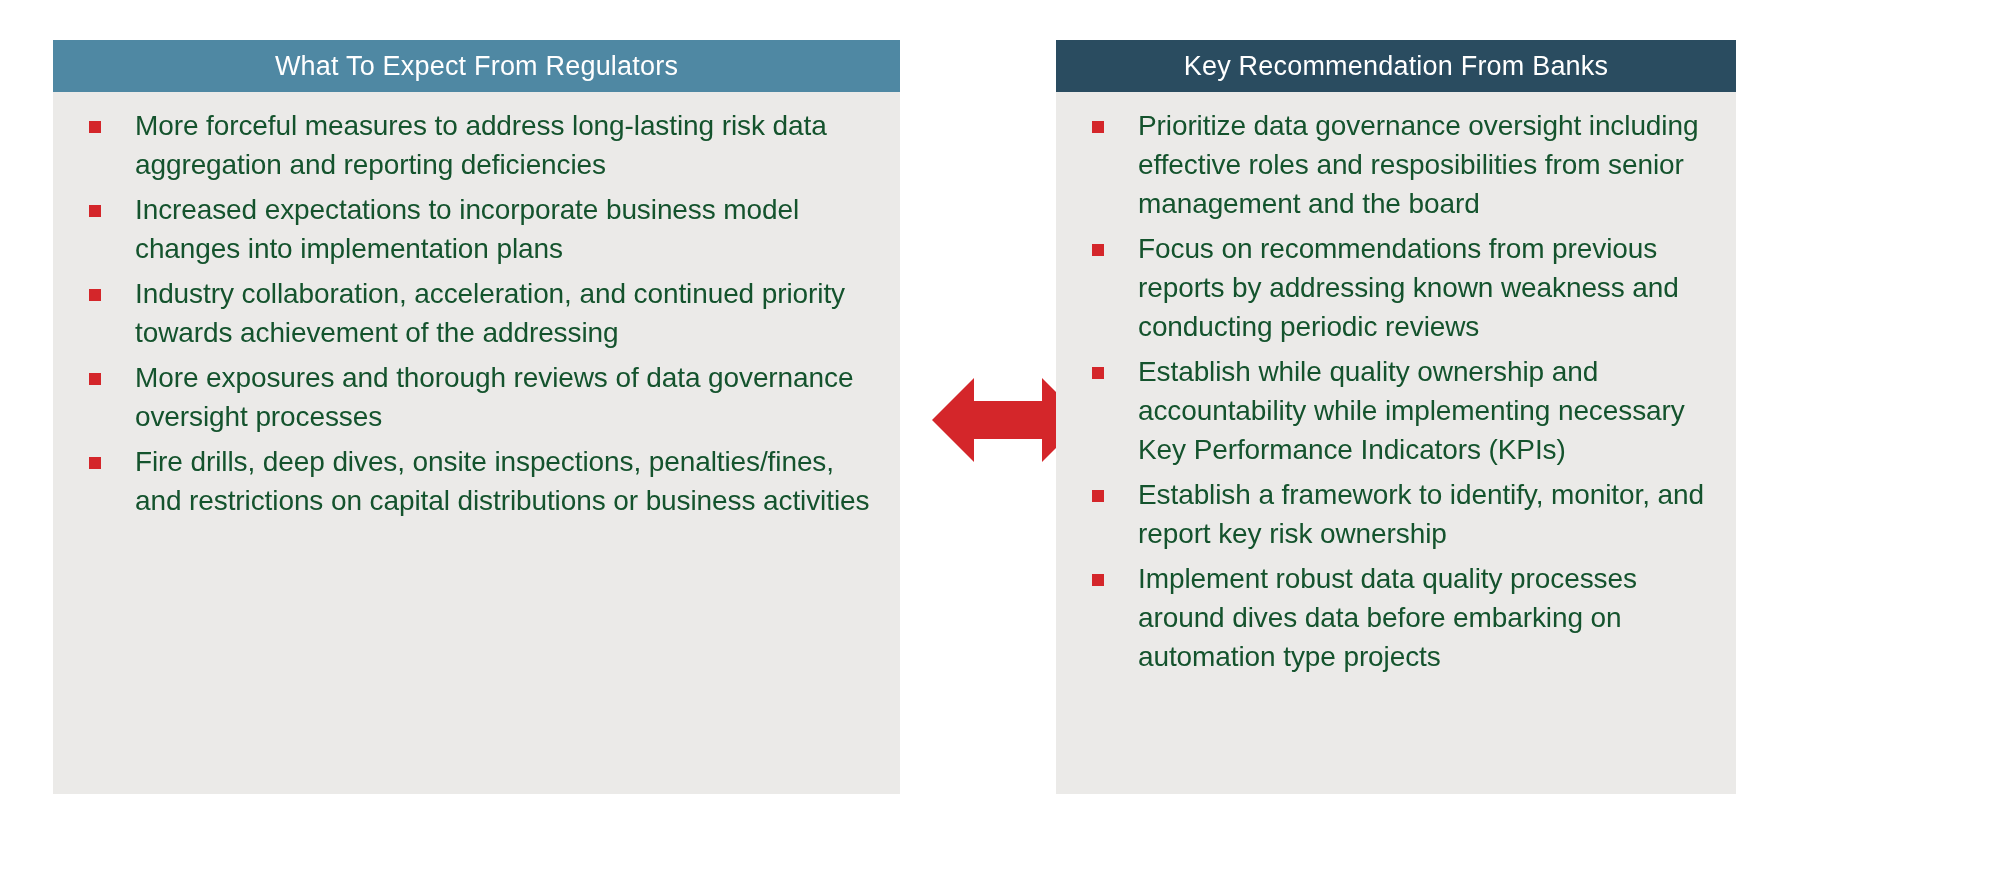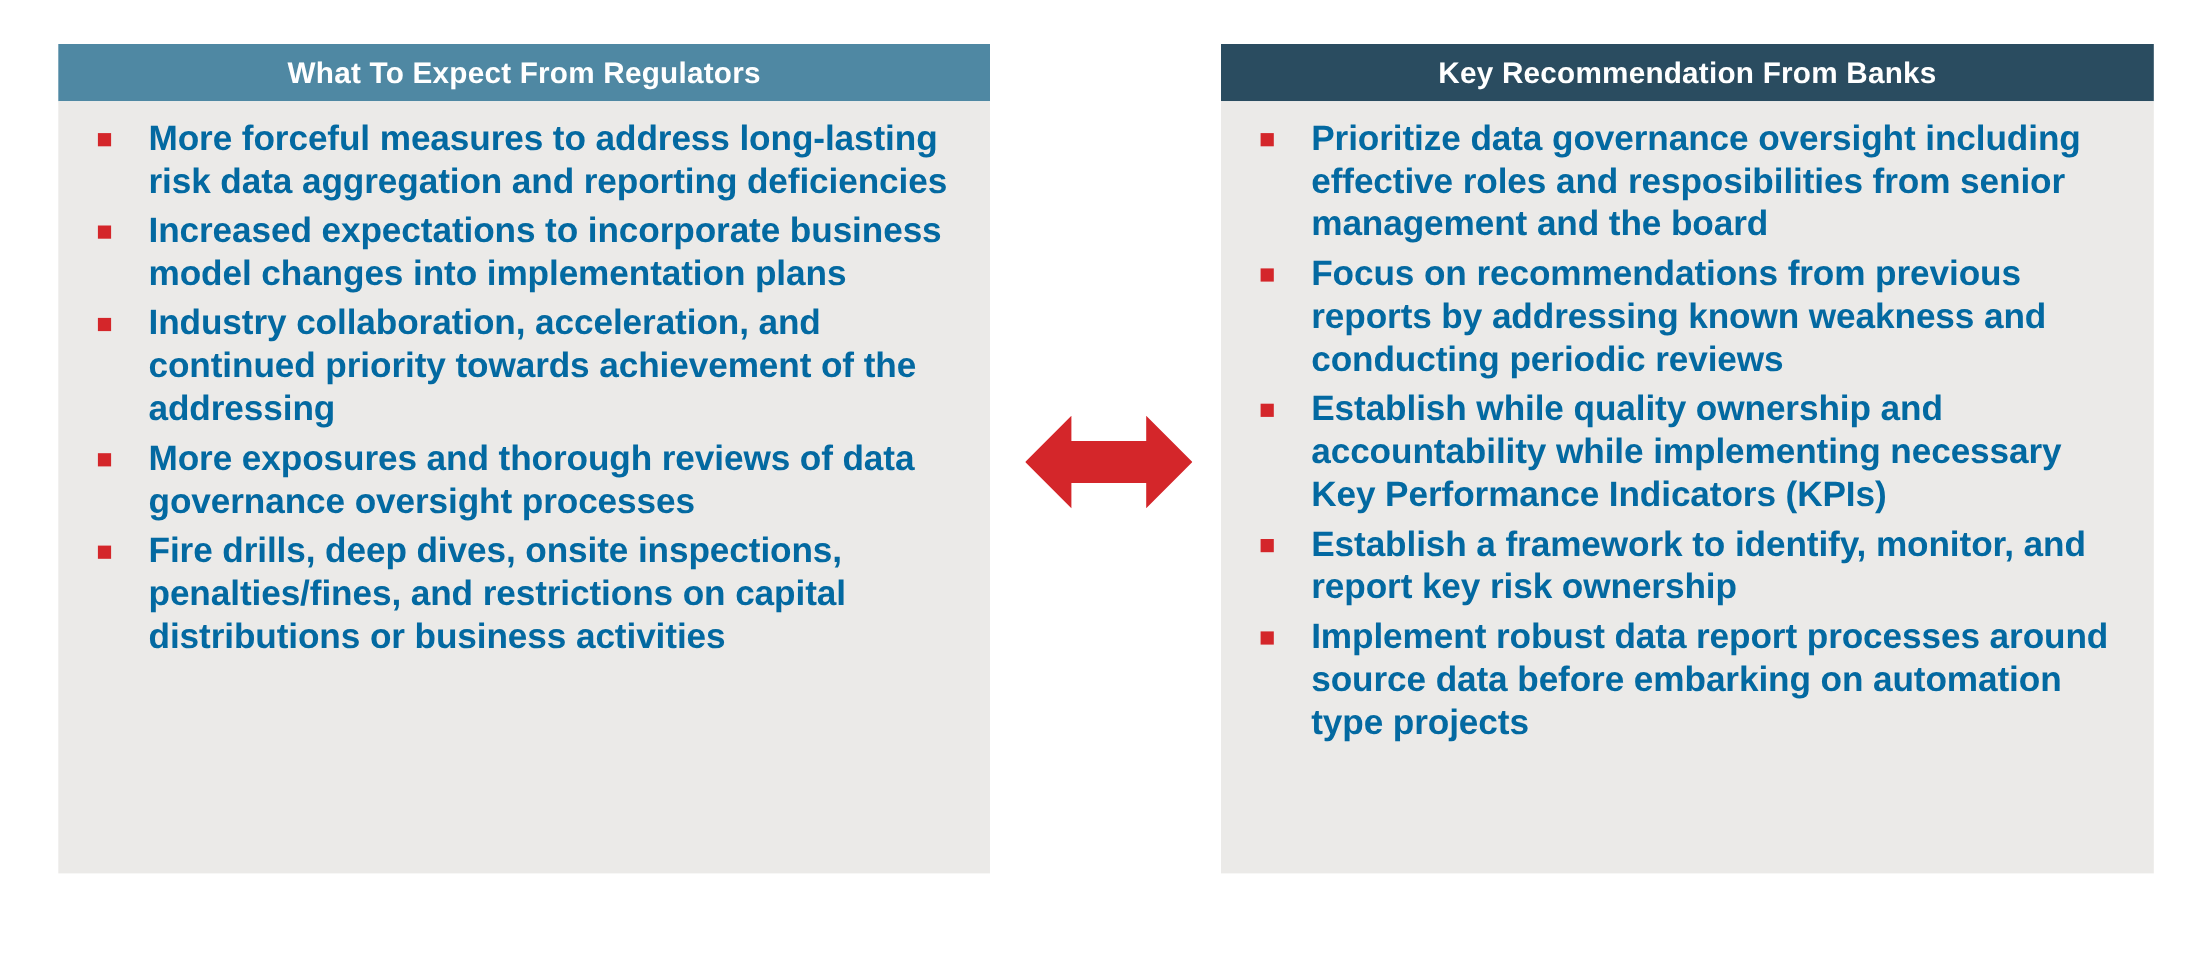--- a/index.html
+++ b/index.html
@@ -37,7 +37,7 @@
     text-align: center;
     color: #ffffff;
     font-size: 27px;
-    font-weight: bold;
+    font-weight: normal;
     letter-spacing: 0.2px;
     white-space: nowrap;
     overflow: hidden;

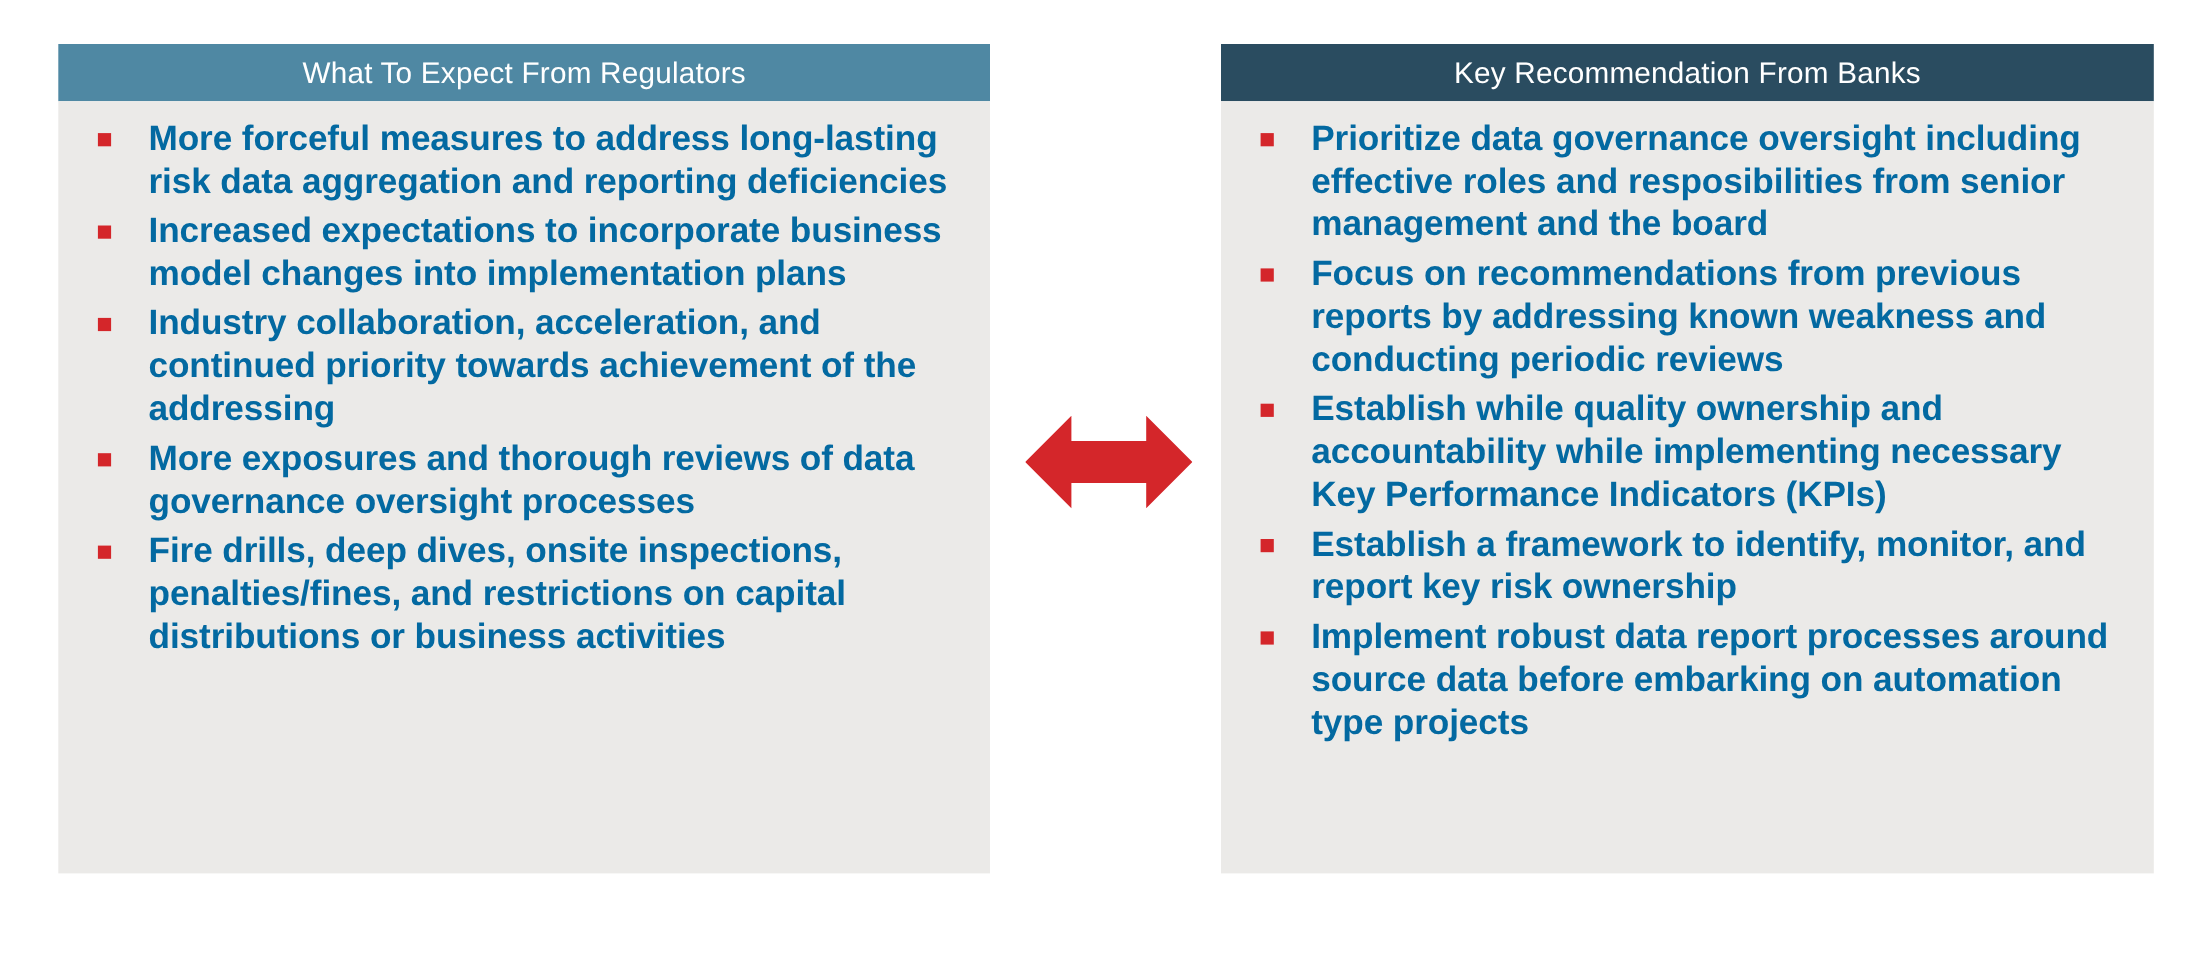--- a/index.html
+++ b/index.html
@@ -29,7 +29,7 @@
   }
 
   .panel-left  { left: 53px;   width: 847px; }
-  .panel-right { left: 1110px; width: 848px; }
+  .panel-right { left: 1056px; width: 680px; }
 
   .panel-header {
     height: 52px;

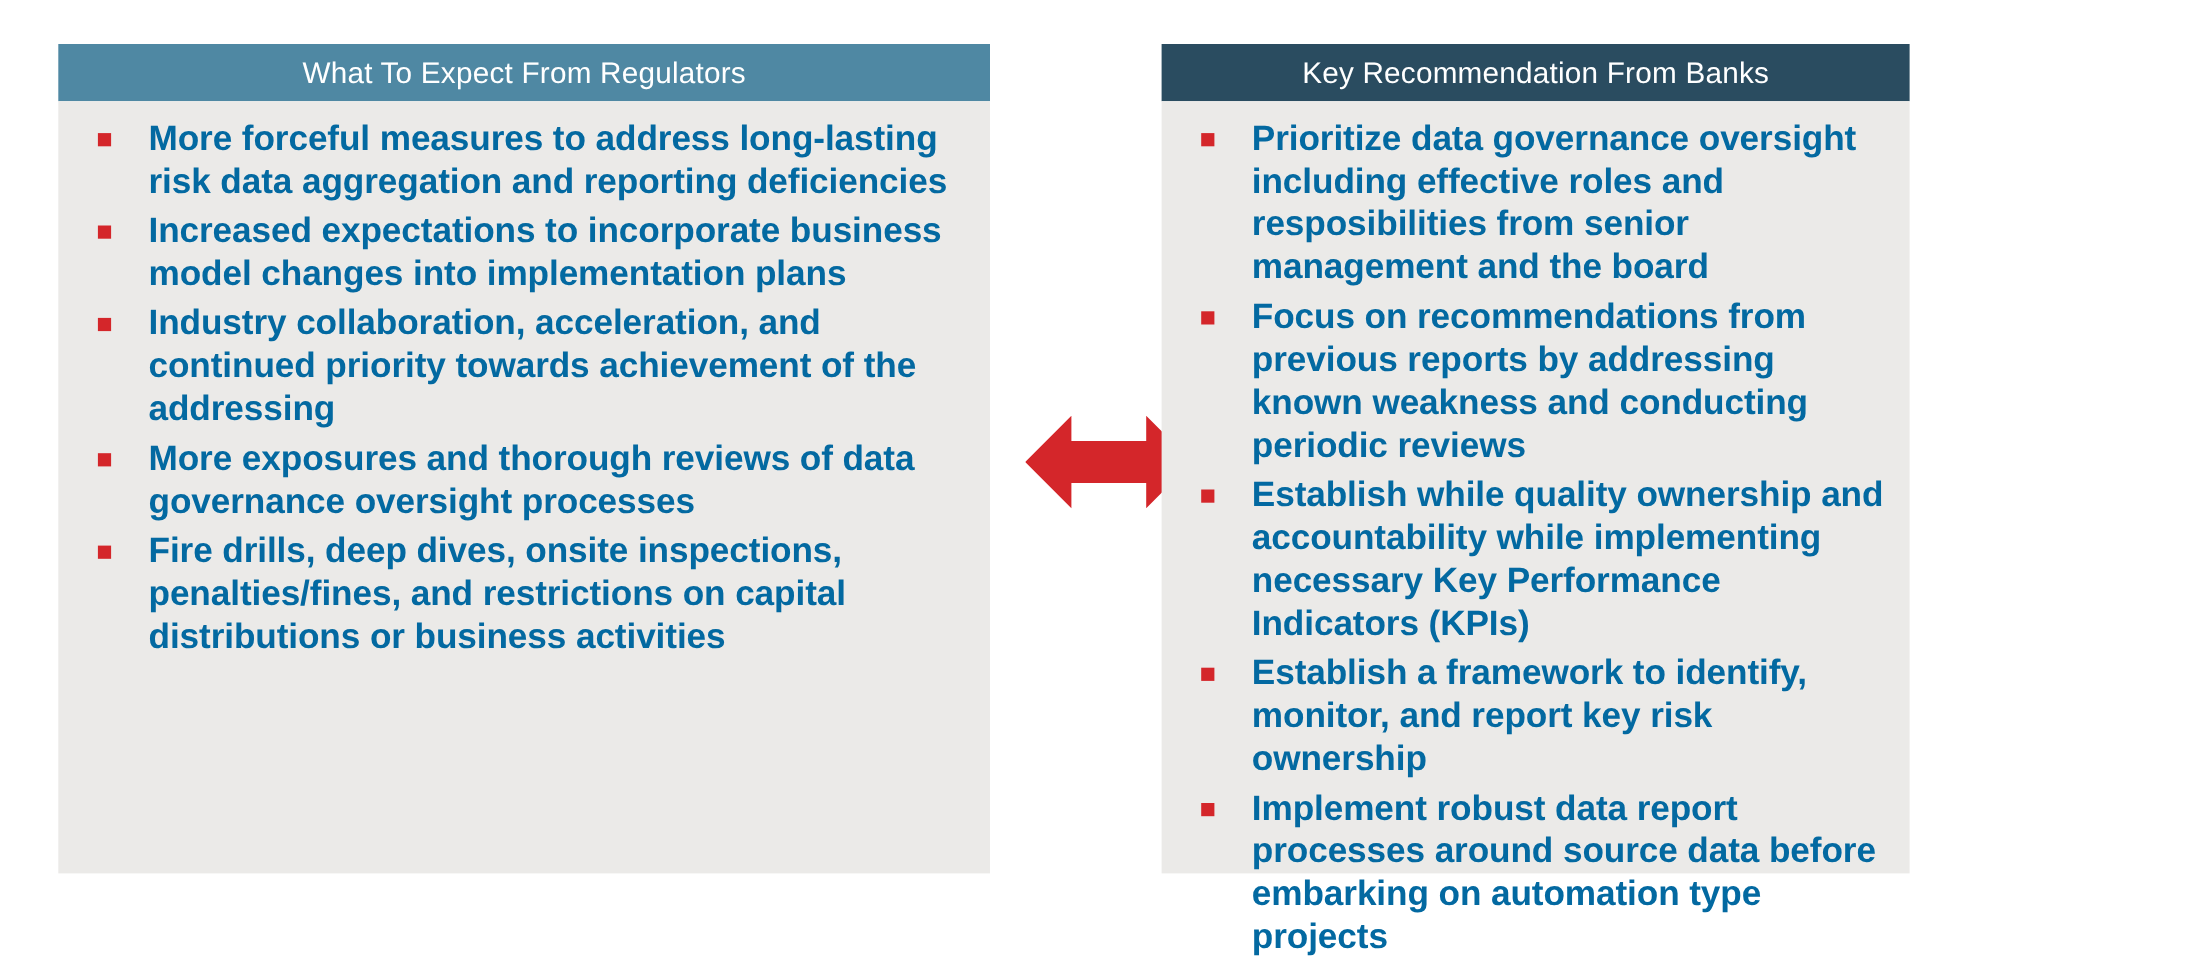--- a/index.html
+++ b/index.html
@@ -63,11 +63,10 @@
     position: relative;
     padding-left: 64px;
     margin: 0 0 6px 0;
-    font-size: 32px;
+    font-size: 28px;
     line-height: 39px;
-    color: #0369a1;
+    color: #14532d;
     letter-spacing: -0.1px;
-    font-weight: bold;
   }
 
   li.bullet-item:last-child { margin-bottom: 0; }

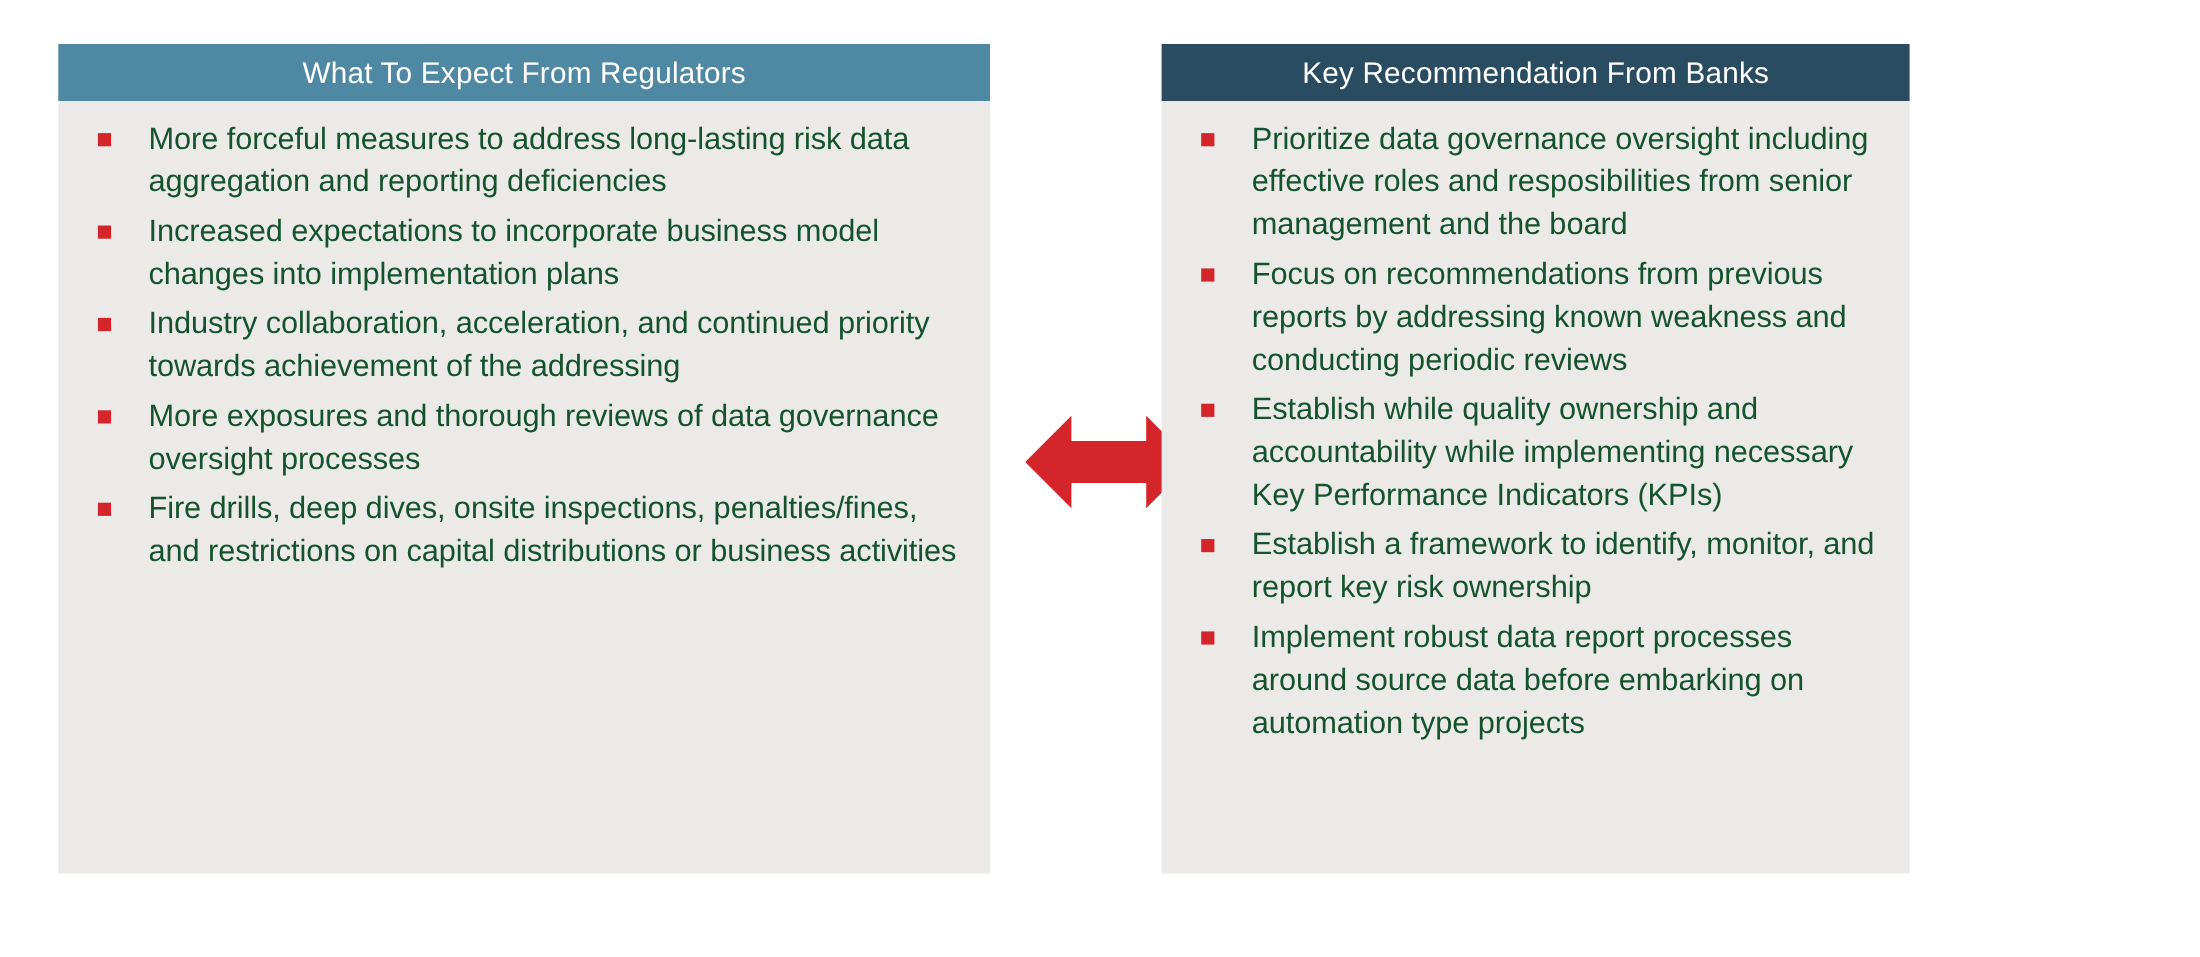--- a/index.html
+++ b/index.html
@@ -160,7 +160,7 @@
         </li>
         <li class="bullet-item">
           <span class="bullet-marker" style="background: rgb(212, 38, 42);"></span>
-          <span class="bullet-text">Implement robust data report processes around source data before embarking on automation type projects</span>
+          <span class="bullet-text">Implement robust data quality processes around dives data before embarking on automation type projects</span>
         </li>
       </ul>
     </div>

